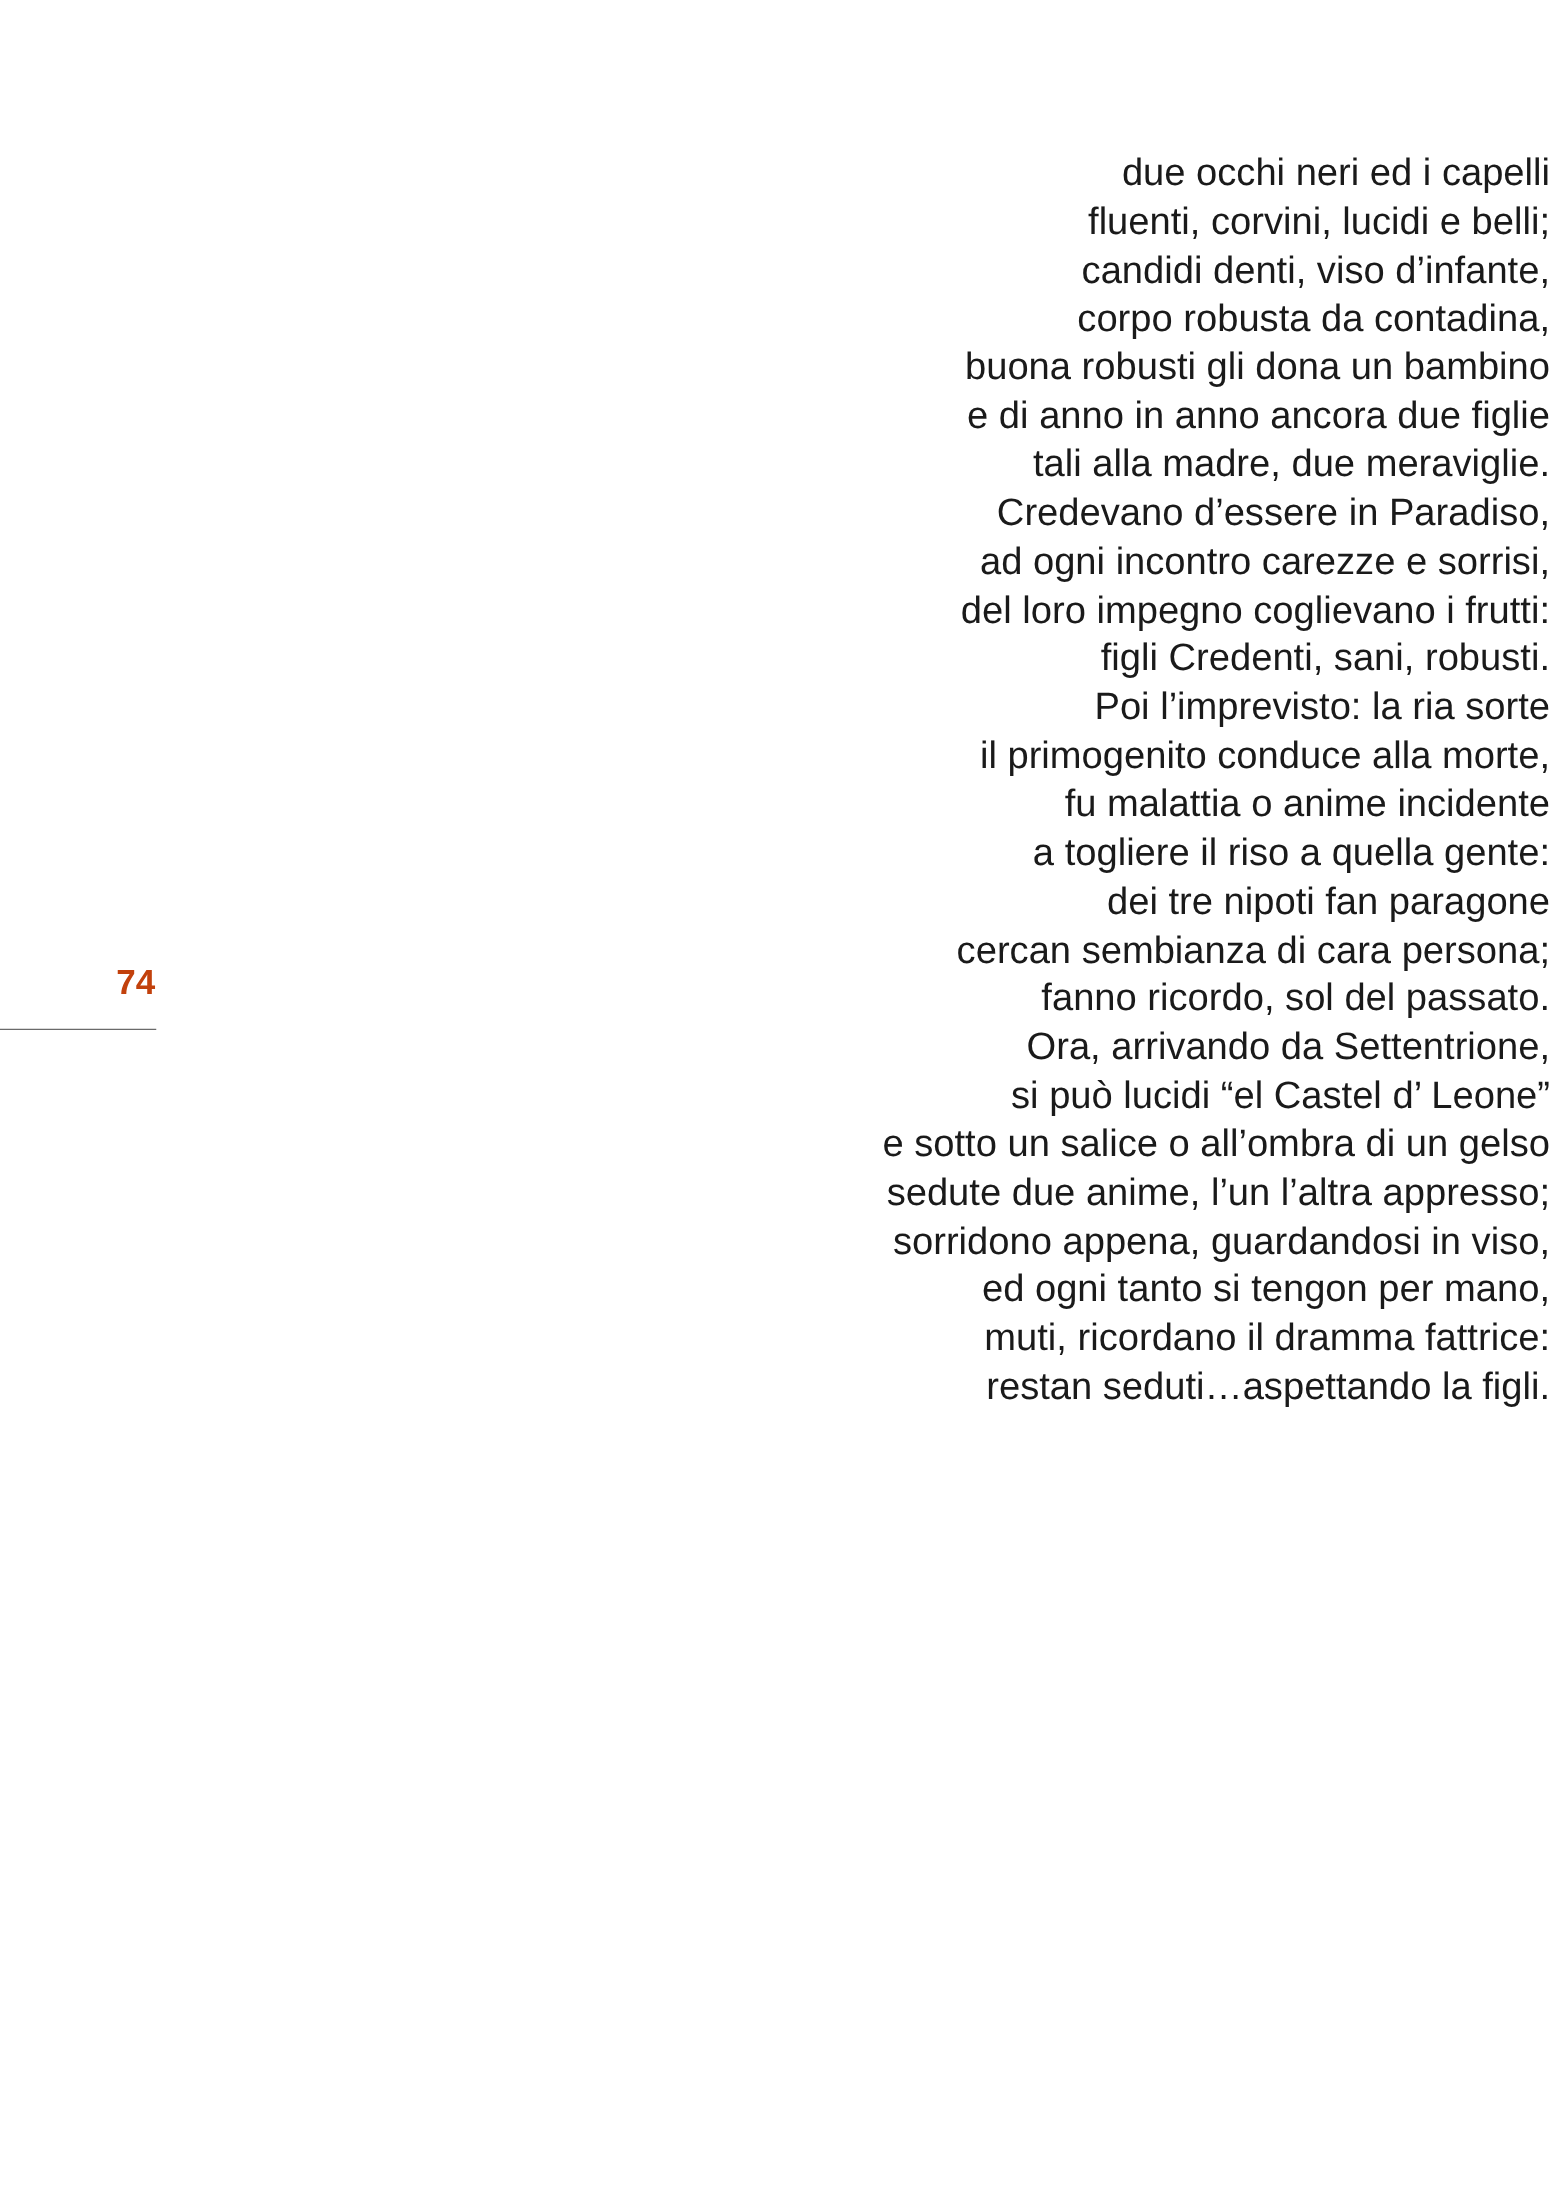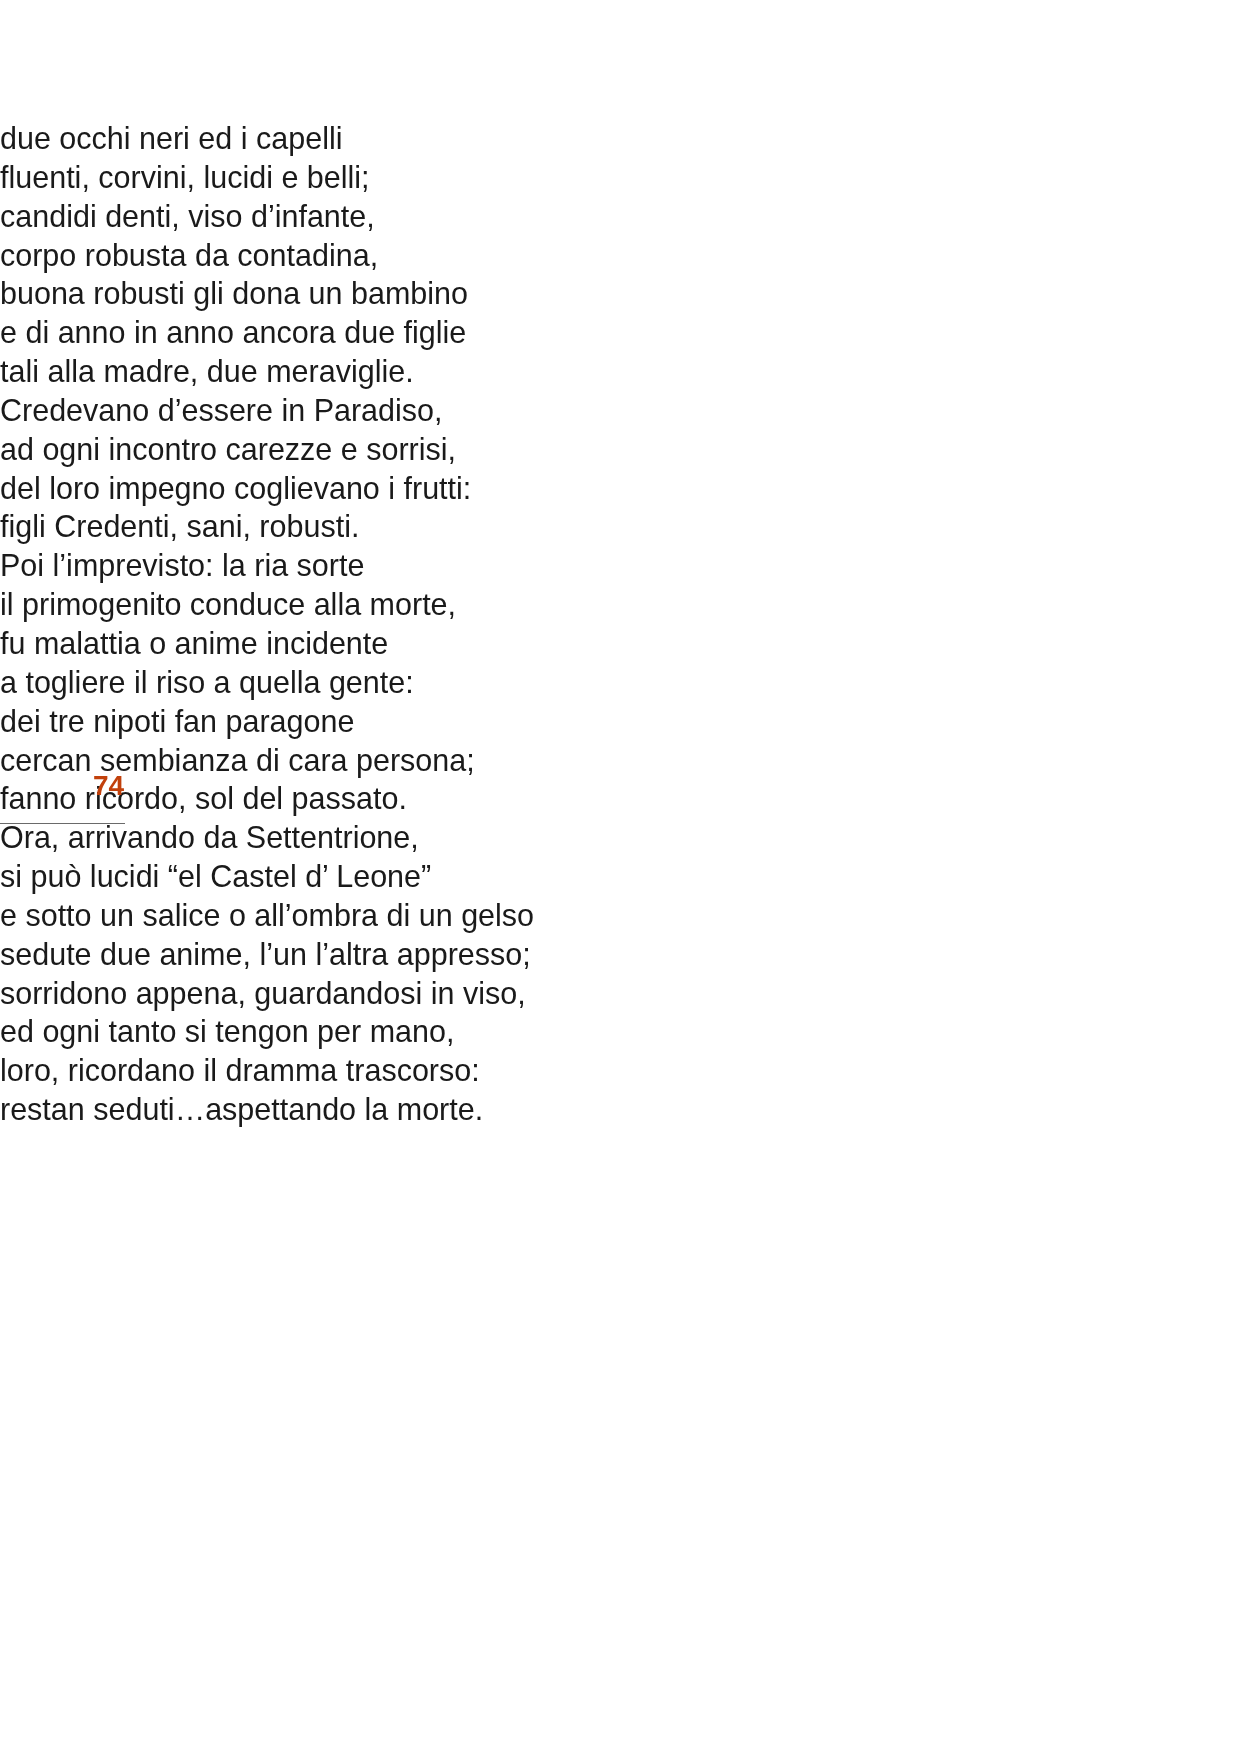--- a/index.html
+++ b/index.html
@@ -5,7 +5,7 @@
     html, body { margin: 0; padding: 0; background: #ffffff; }
     body { width: 1240px; height: 1754px; position: relative; overflow: hidden;
            font-family: "Liberation Sans", sans-serif; color: #1a1a1a; }
-    .poem { position: absolute; left: 0; width: 1240px; top: 119px; text-align: left; }
+    .poem { position: absolute; left: 0; width: 1240px; top: 119px; text-align: right; }
     .poem .line { display: block; font-size: 30.5px; line-height: 38.85px; height: 38.85px; white-space: nowrap; }
     .page-number { position: absolute; left: 93px; top: 770px; font-size: 28px; font-weight: bold; color: #c2410c; }
     .page-rule { position: absolute; left: 0; top: 823px; width: 125px; height: 1px; background: #6a6a6a; }

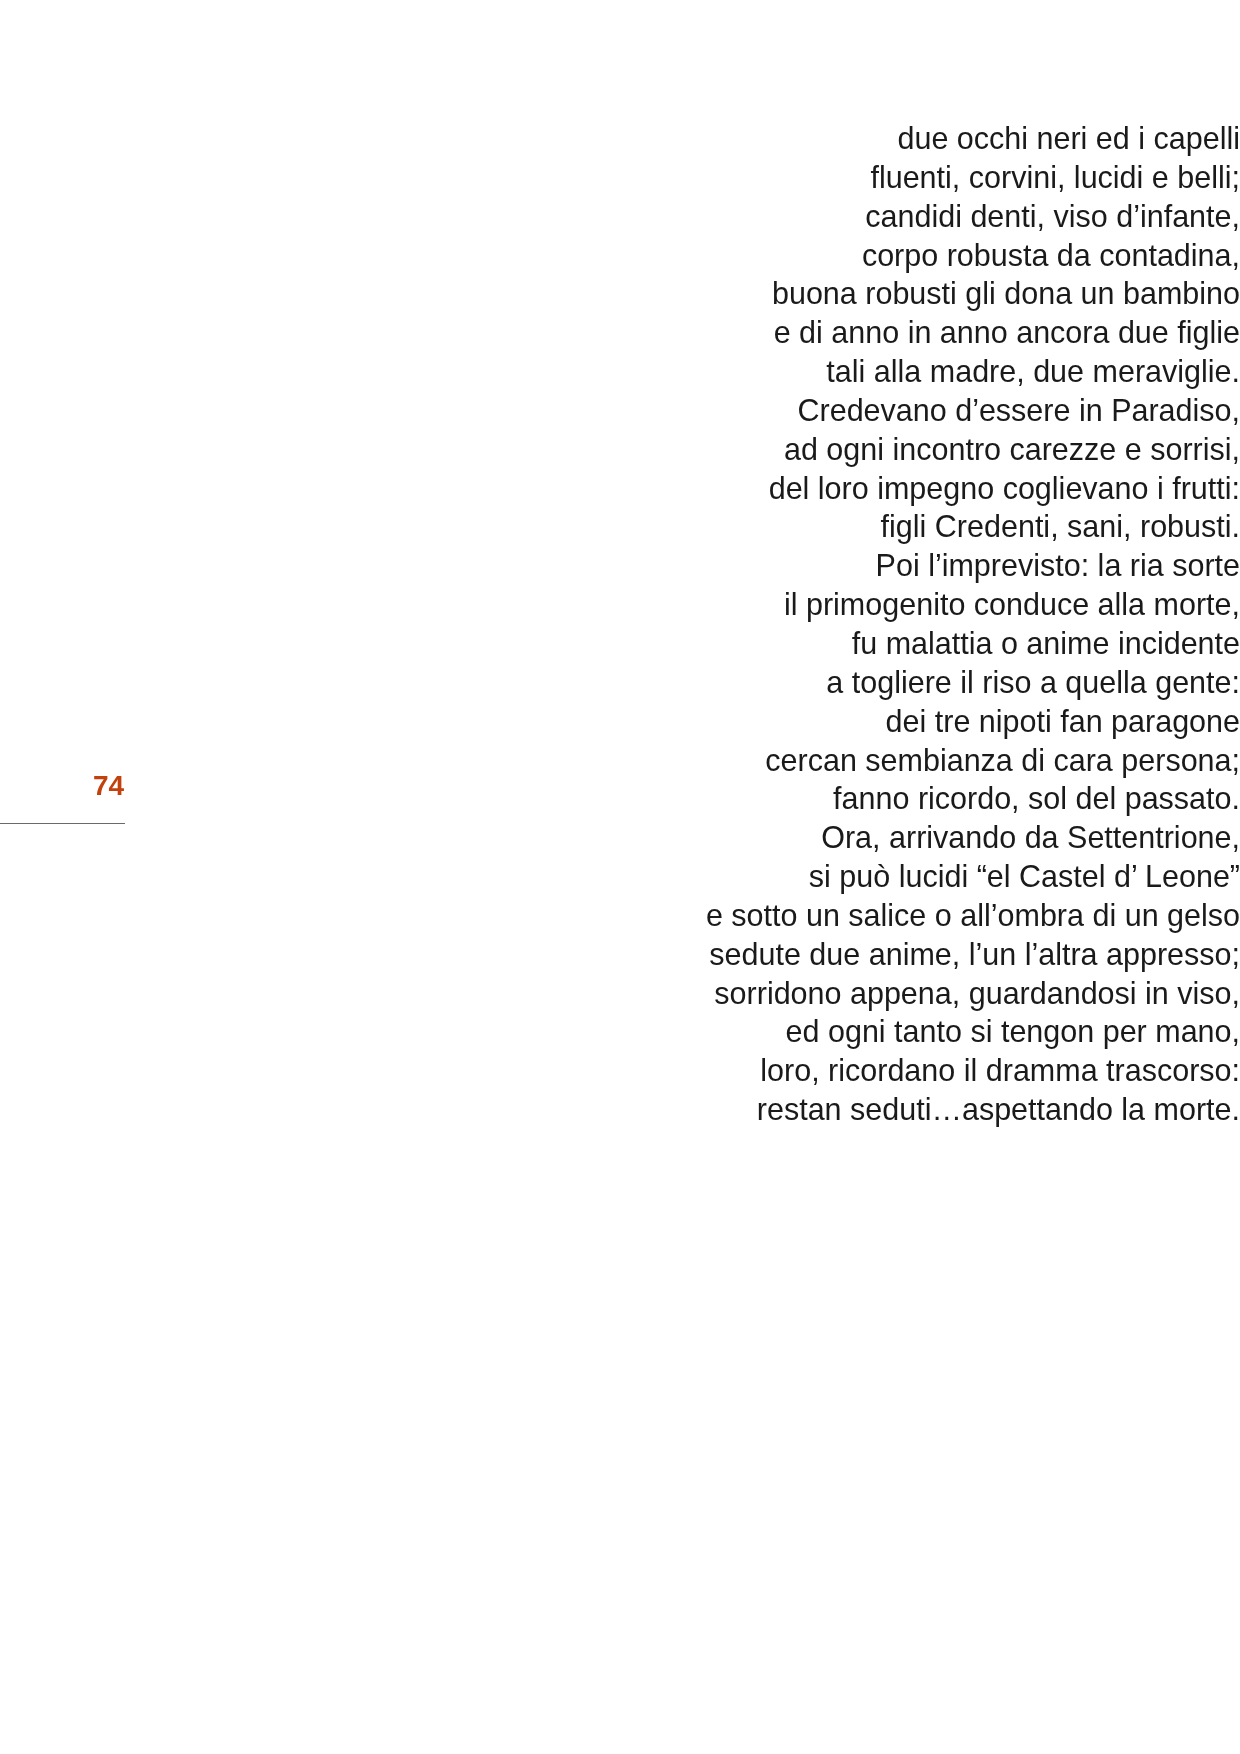--- a/index.html
+++ b/index.html
@@ -38,7 +38,7 @@
   <span class="line">sedute due anime, l’un l’altra appresso;</span>
   <span class="line">sorridono appena, guardandosi in viso,</span>
   <span class="line">ed ogni tanto si tengon per mano,</span>
-  <span class="line">loro, ricordano il dramma trascorso:</span>
+  <span class="line">muti, ricordano il dramma fattrice:</span>
   <span class="line">restan seduti…aspettando la morte.</span>
 </div>
 

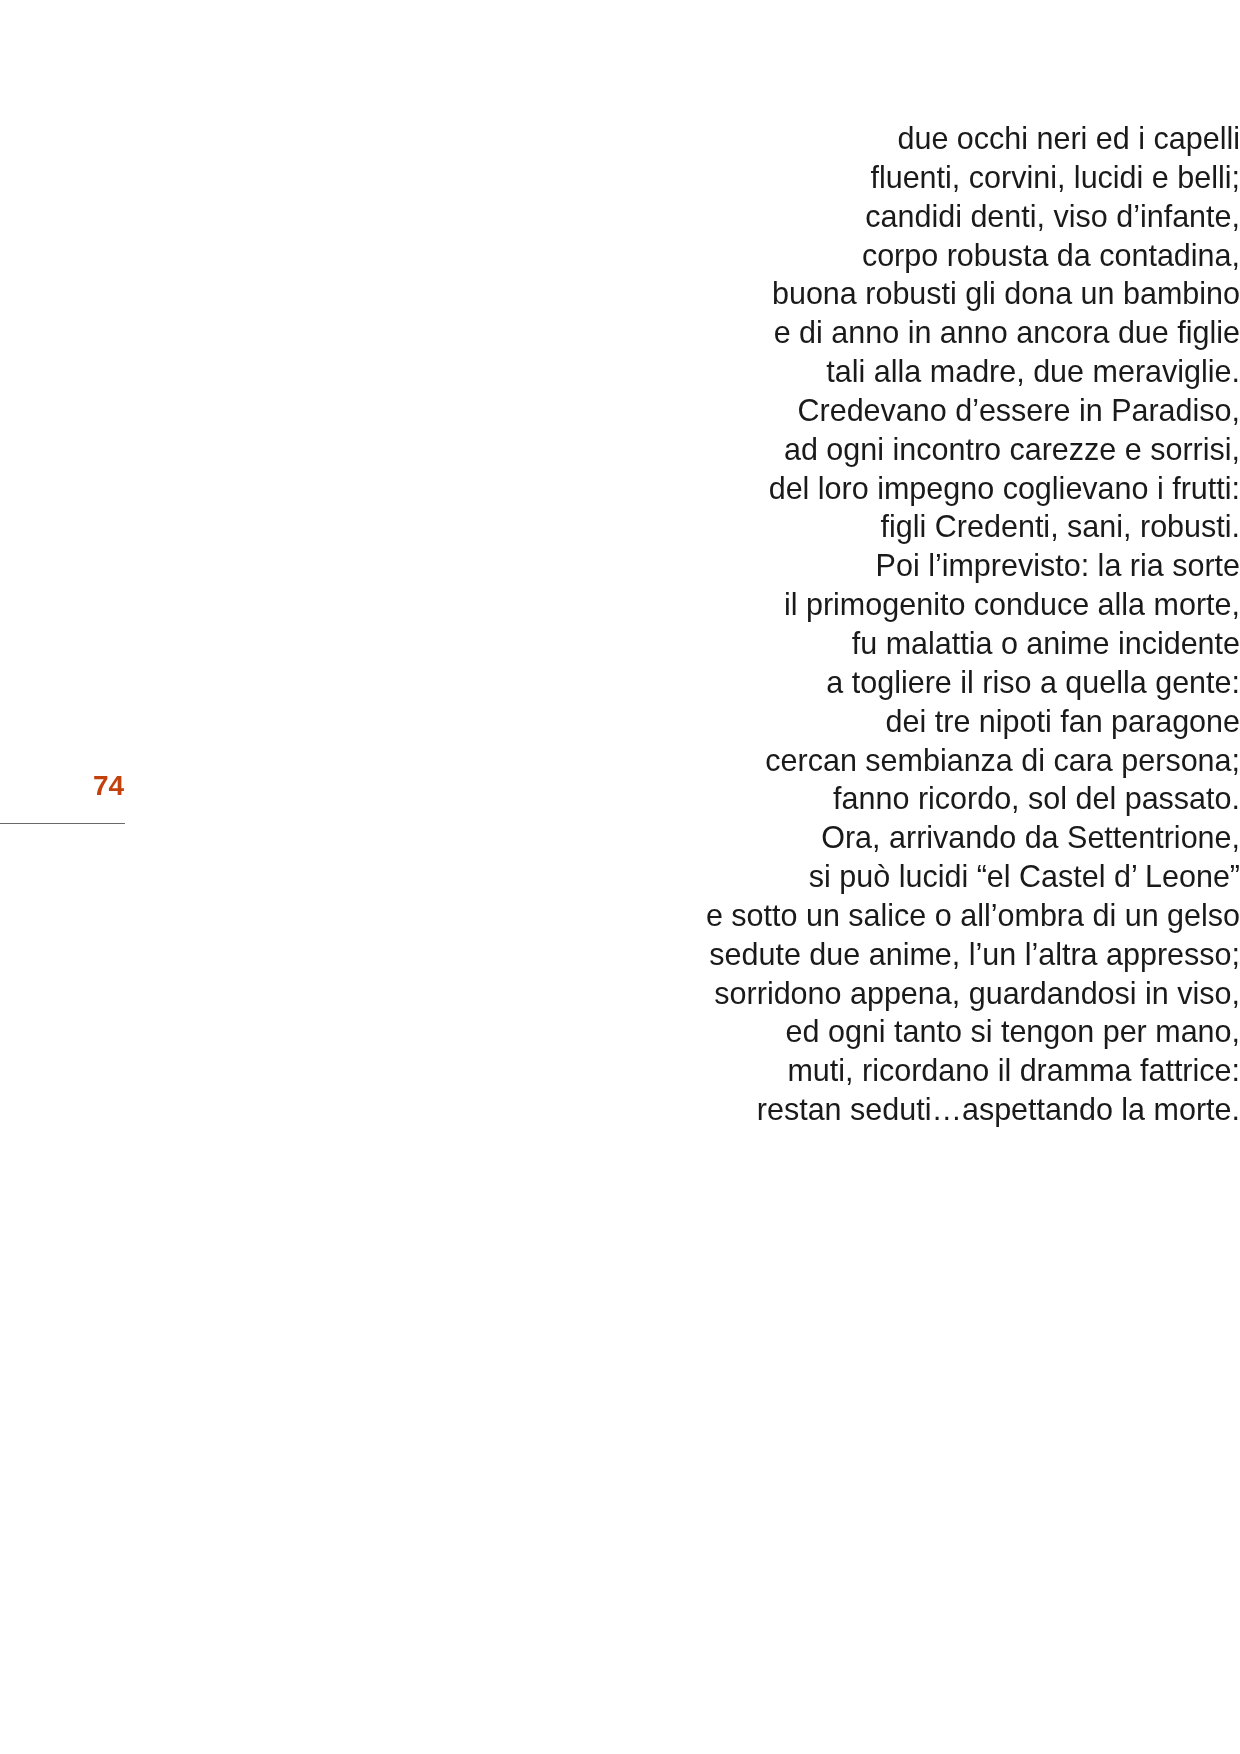--- a/index.html
+++ b/index.html
@@ -39,7 +39,7 @@
   <span class="line">sorridono appena, guardandosi in viso,</span>
   <span class="line">ed ogni tanto si tengon per mano,</span>
   <span class="line">muti, ricordano il dramma fattrice:</span>
-  <span class="line">restan seduti…aspettando la morte.</span>
+  <span class="line">restan seduti…aspettando la figli.</span>
 </div>
 
 <div class="page-number">74</div>

